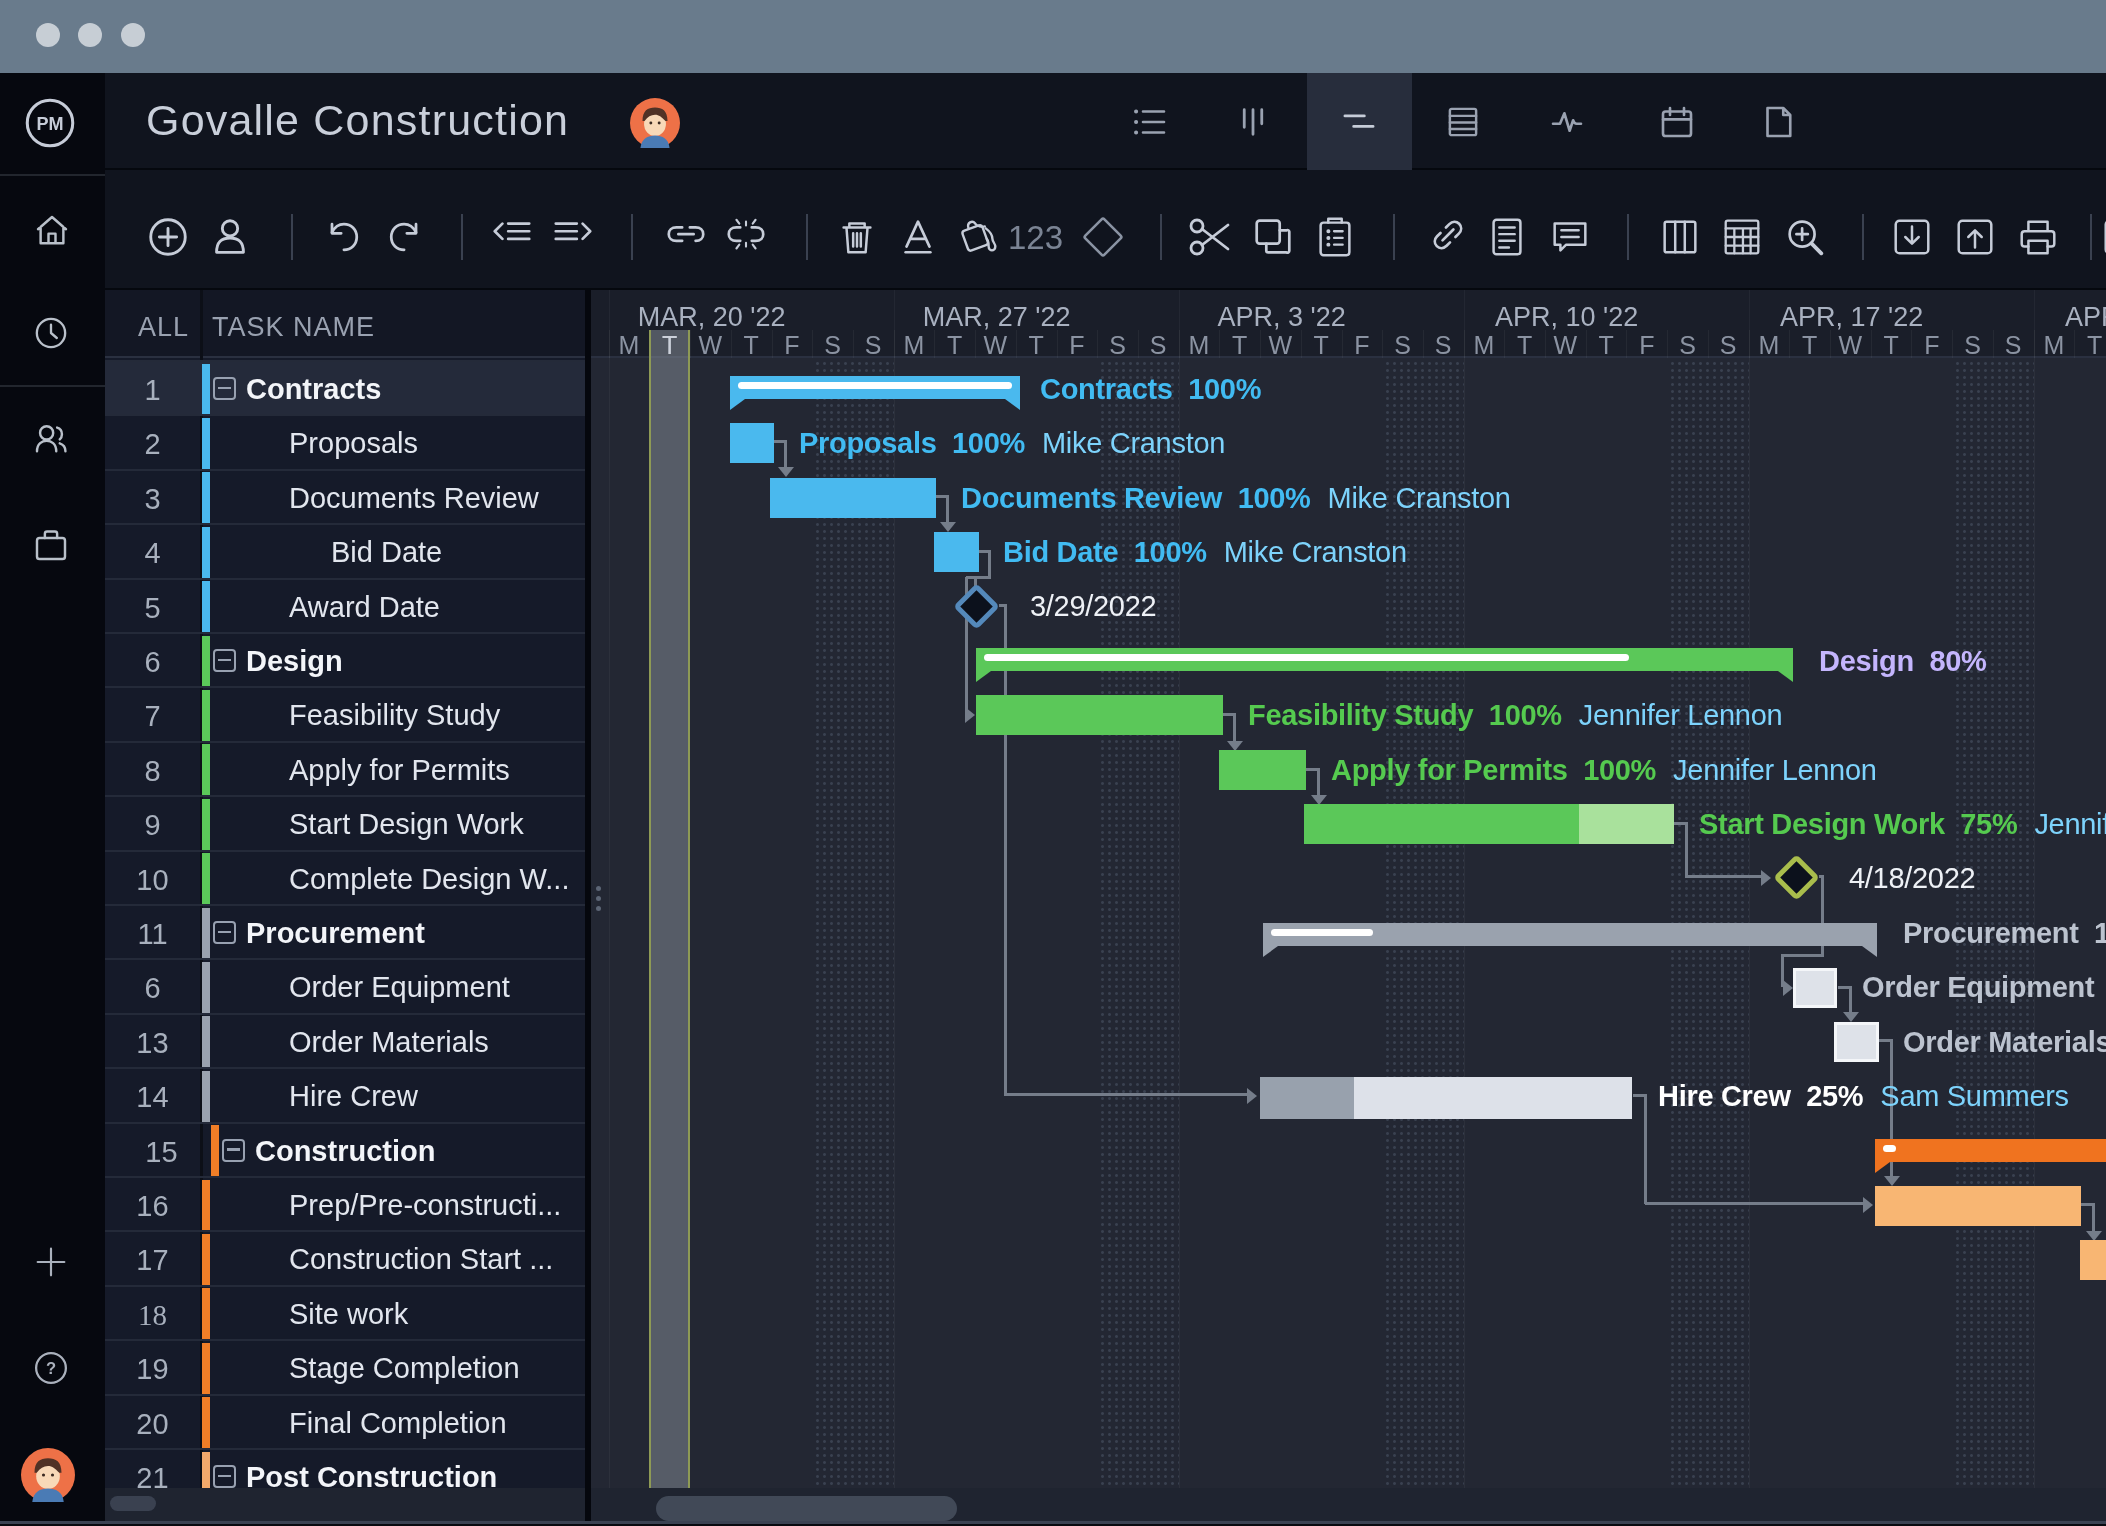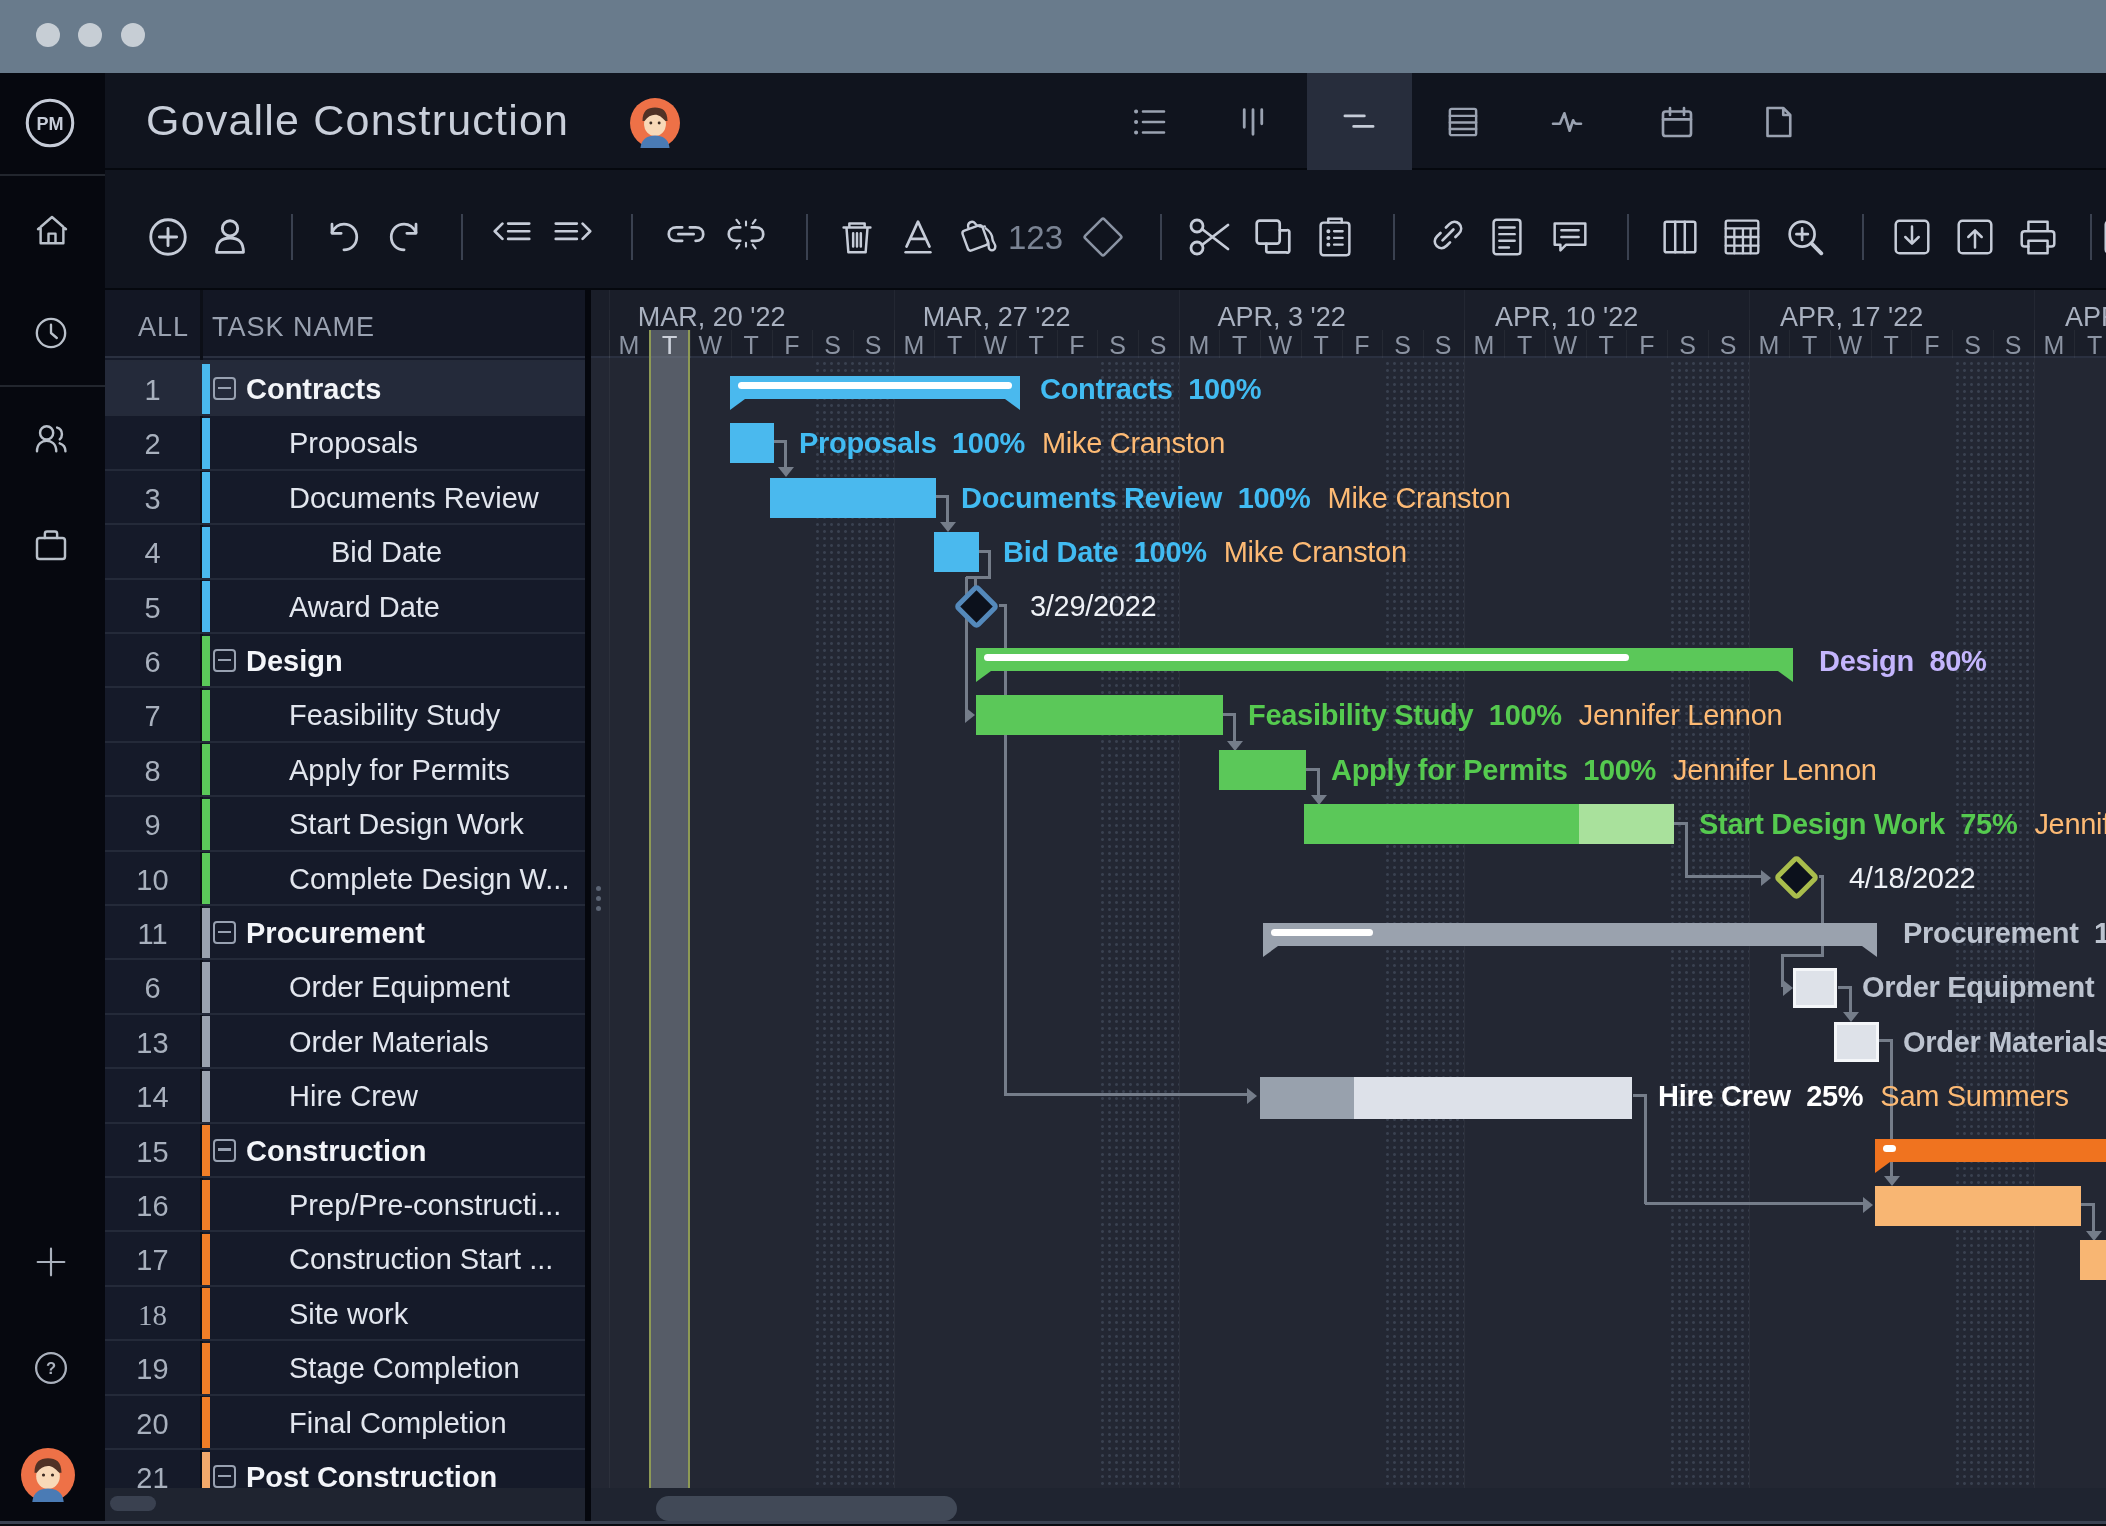--- a/index.html
+++ b/index.html
@@ -11,7 +11,7 @@
 .arrR{position:absolute;width:0;height:0;border-top:8px solid transparent;border-bottom:8px solid transparent;border-left:10px solid #757d8a;}
 .glabel{position:absolute;height:36px;line-height:36px;font-size:29px;white-space:nowrap;letter-spacing:-0.3px;}
 .glabel b{font-weight:bold;}
-.glabel .person{color:#fdba74;font-weight:normal;margin-left:17px;}
+.glabel .person{color:#7dd3fc;font-weight:normal;margin-left:17px;}
 .bar{position:absolute;}
 .mile{position:absolute;width:33px;height:33px;transform:rotate(45deg);background:#0c111c;border-radius:5px;}
 .sumcapL{position:absolute;width:0;height:0;border-right:15px solid transparent;}

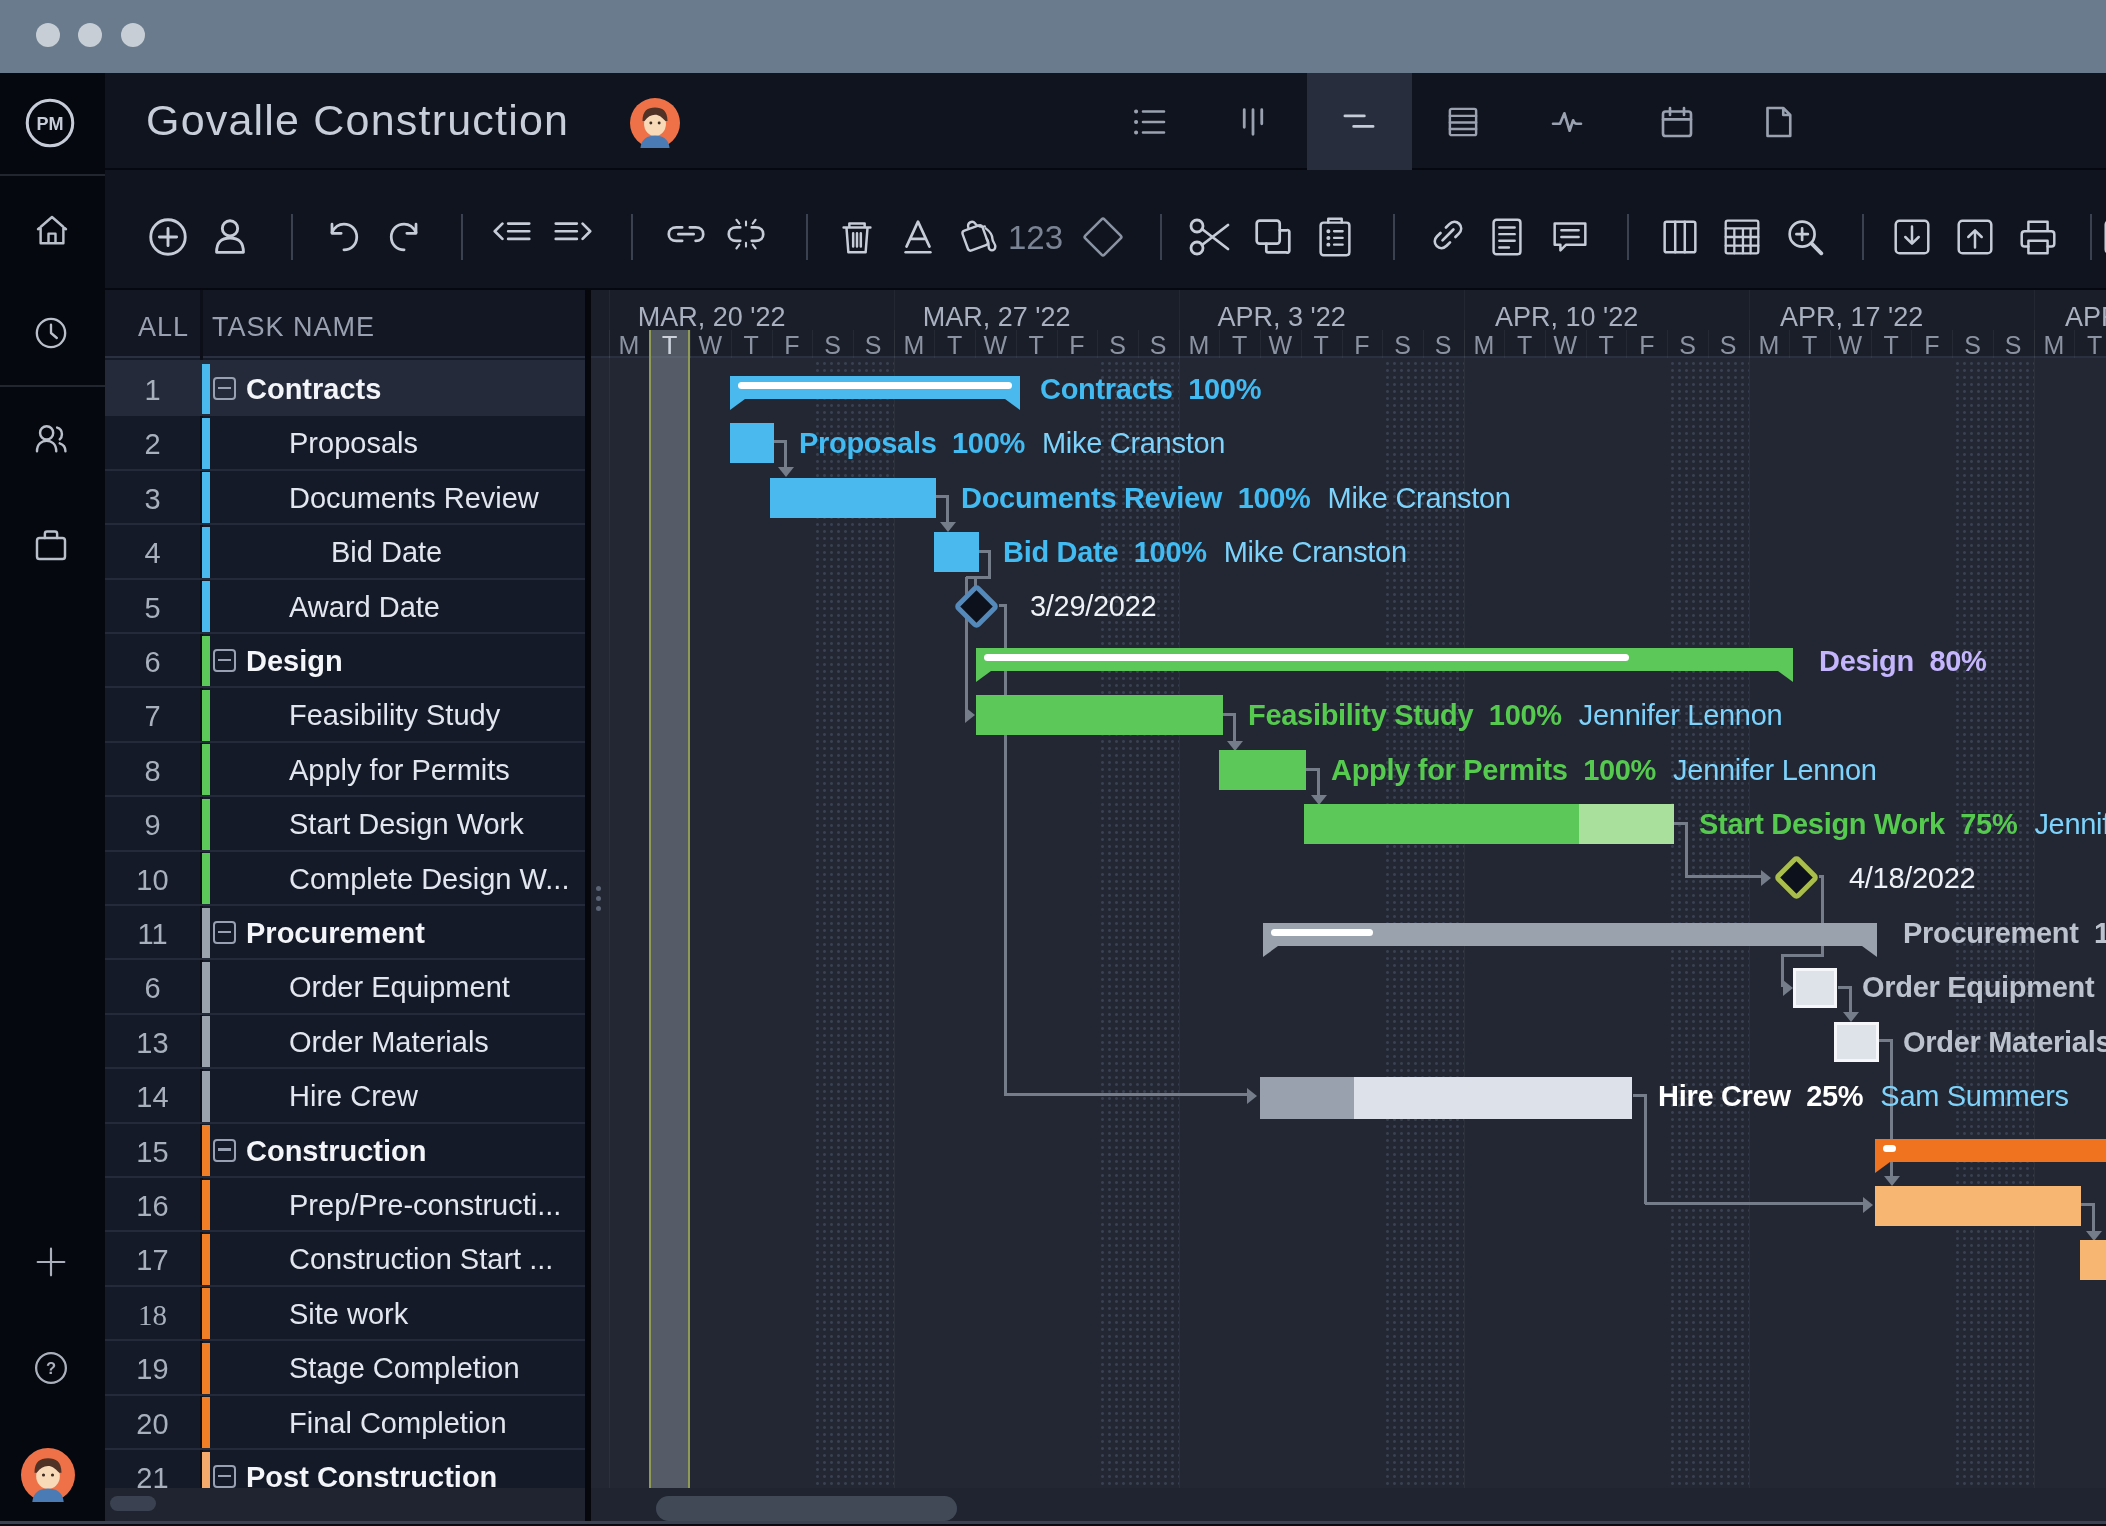--- a/index.html
+++ b/index.html
@@ -314,7 +314,7 @@
 <div class="tname" style="left:184px;top:11px;">Hire Crew</div>
 </div>
 <div class="tsep" style="top:777.1999999999998px;"></div>
-<div class="trow" style="top:833.5999999999999px;">
+<div class="trow" style="top:833.5999999999999px;margin-left:9px;">
 <div class="tnum" style="top:12px;">15</div>
 <div class="tstrip" style="background:#f07e27;"></div>
 <div class="tbox" style="top:15px;"></div>

